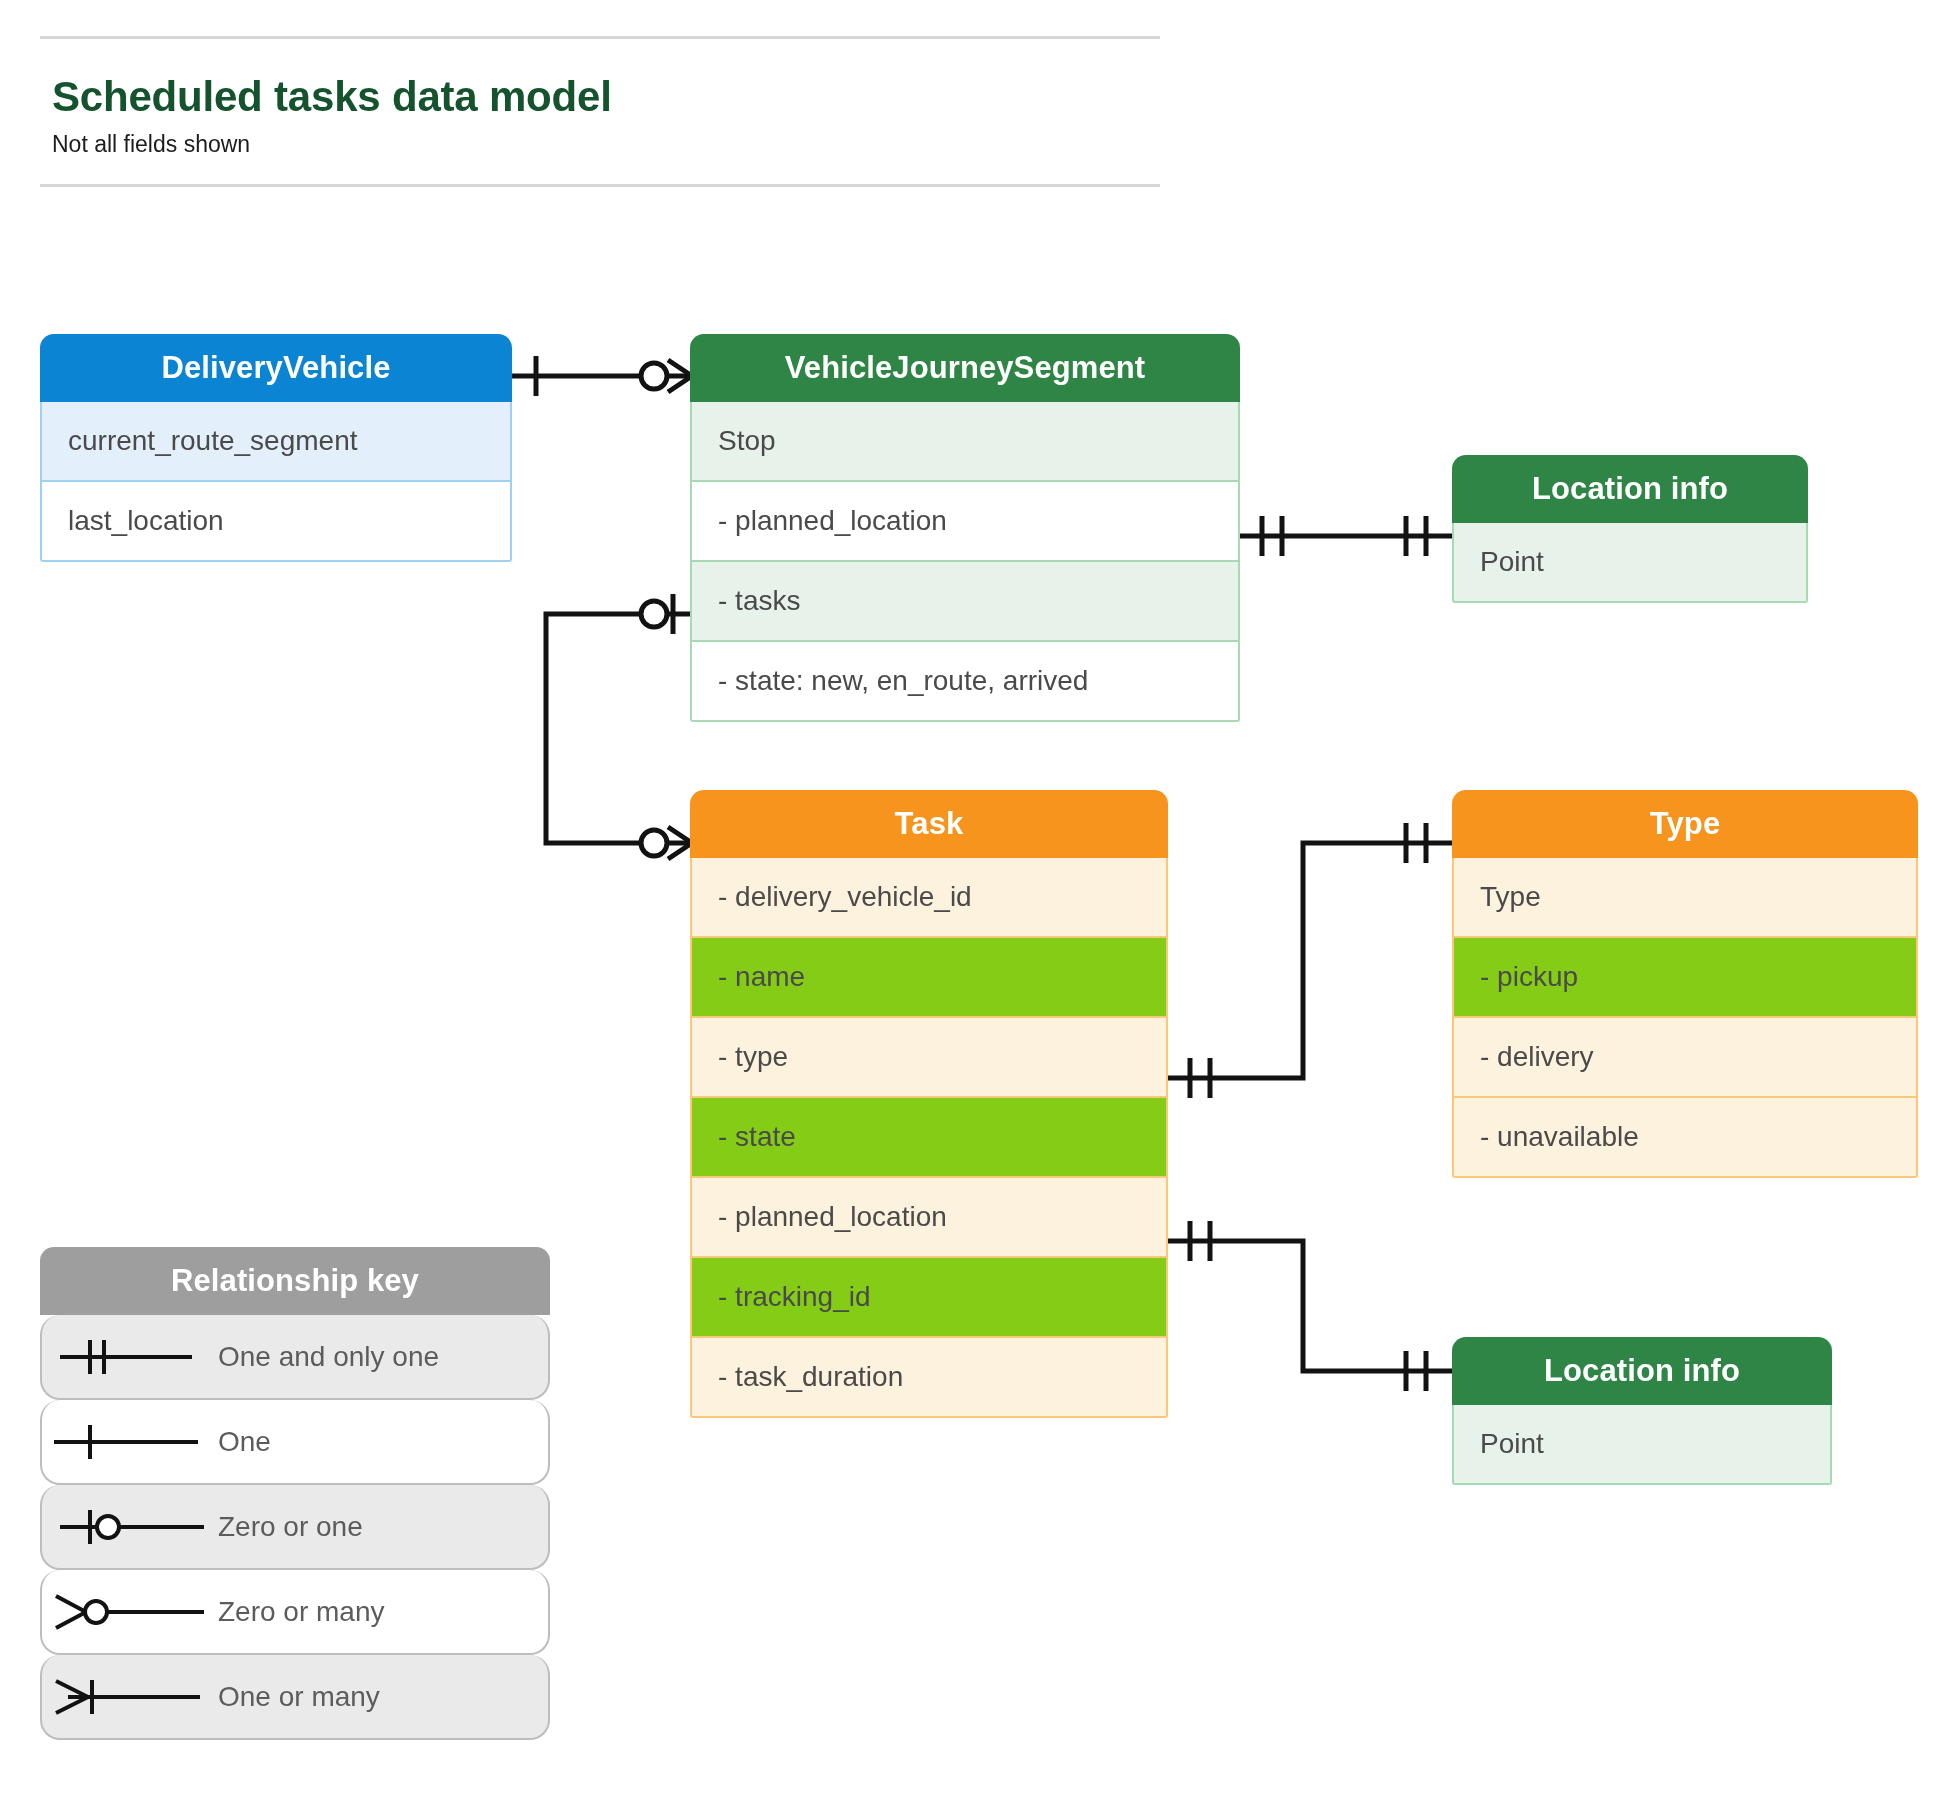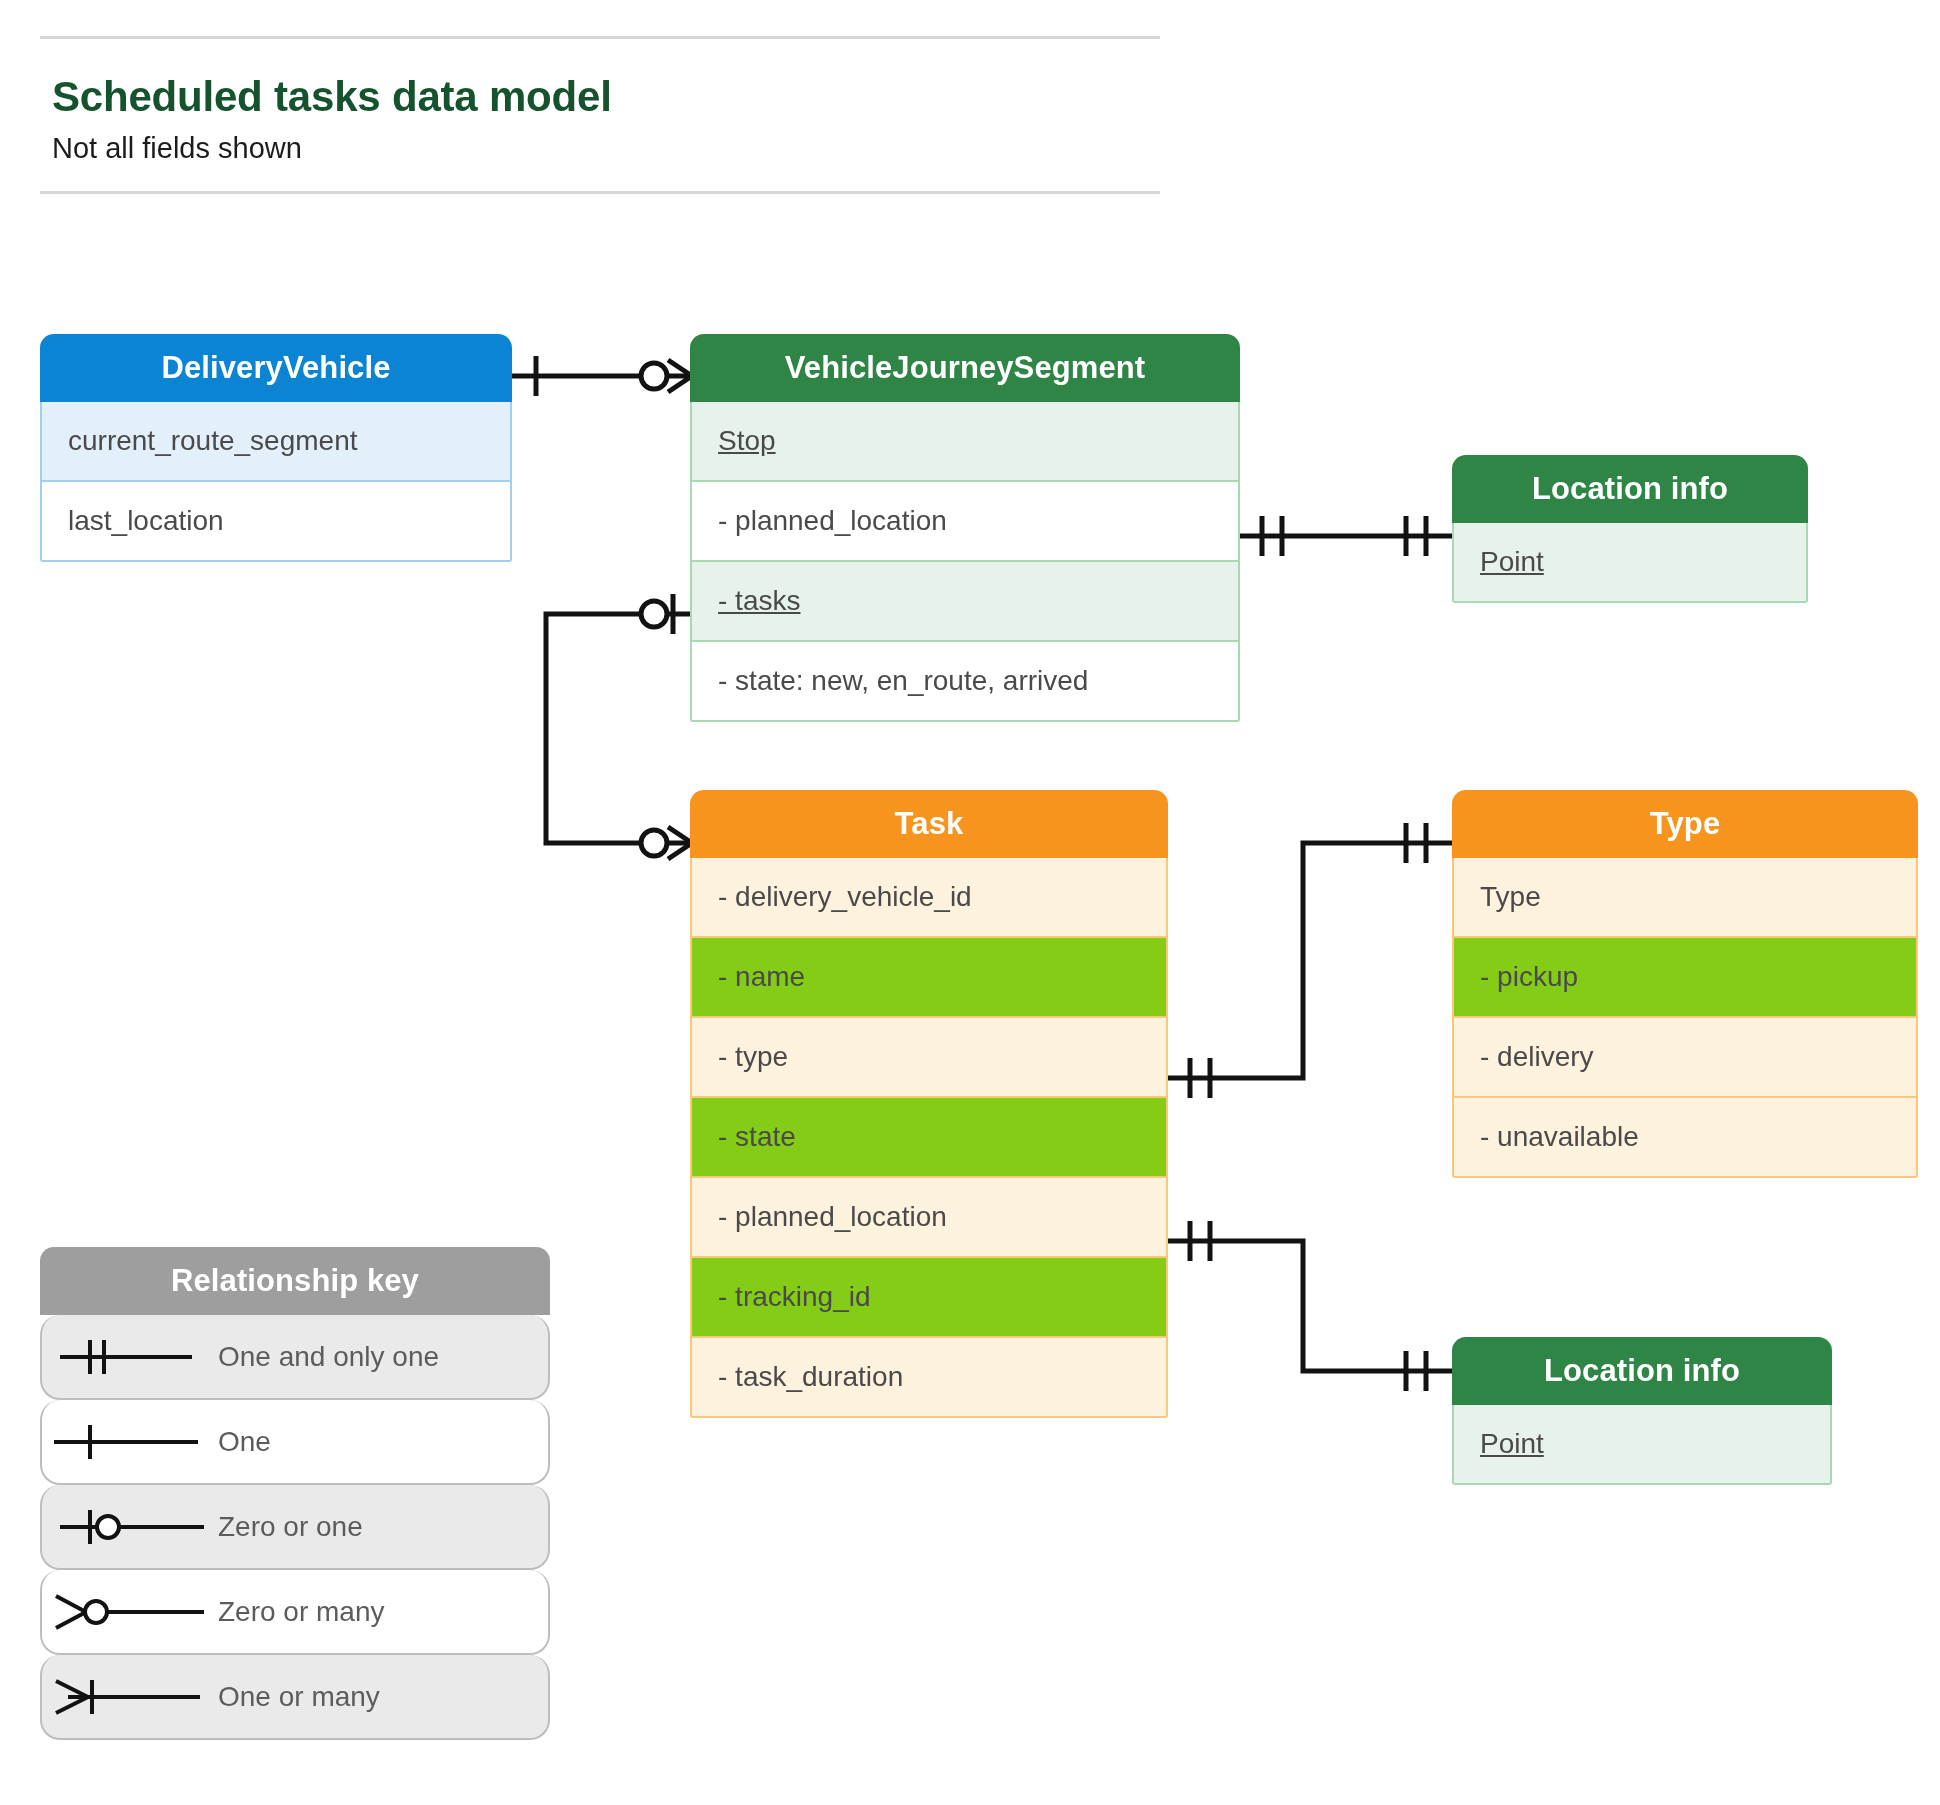--- a/index.html
+++ b/index.html
@@ -42,7 +42,7 @@
     line-height: 1.12;
   }
   #page-subtitle {
-    font-size: 29px;
+    font-size: 23px;
     color: #1c1c1c;
     margin-top: 12px;
     line-height: 1.12;

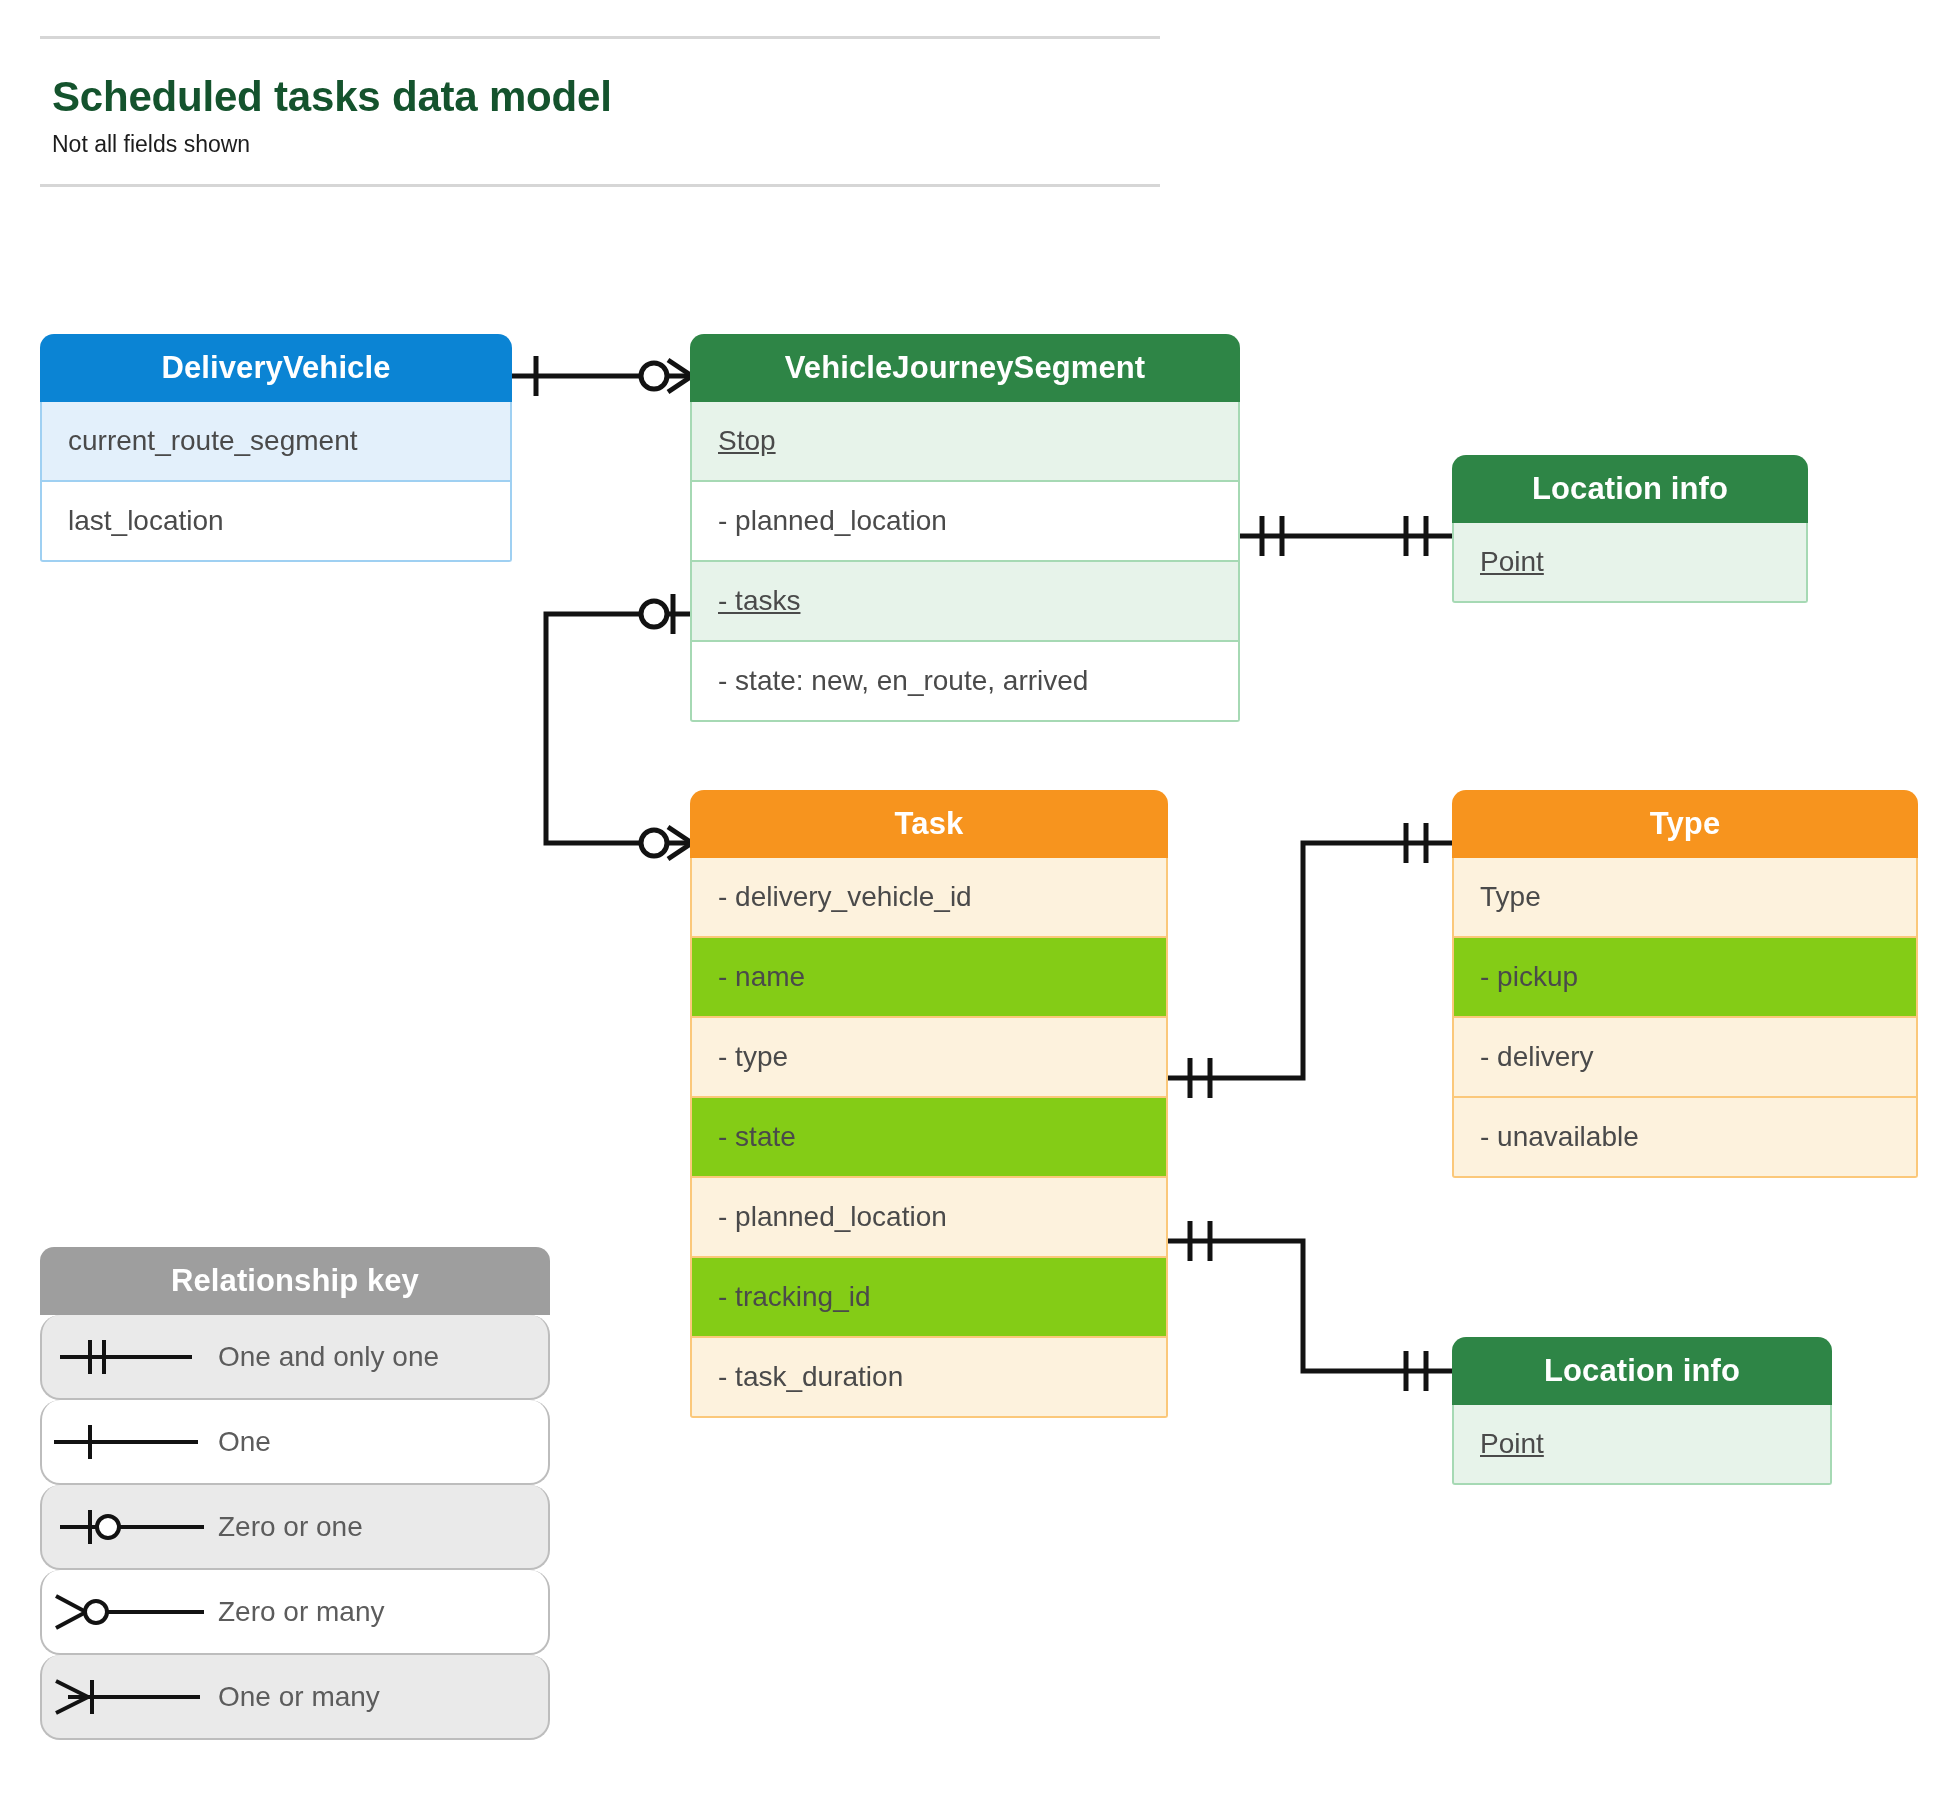--- a/index.html
+++ b/index.html
@@ -88,7 +88,7 @@
   
   .c-green  .ent-title { background: #2e8546; }
   .c-green  .ent-row   { border-color: #a6d9b4; }
-  .c-green  .ent-row.odd  { background: #e7f3ea; text-decoration: underline; }
+  .c-green  .ent-row.odd  { background: #e7f3ea; }
   .c-green  .ent-row.even { background: #ffffff; }
 
   

